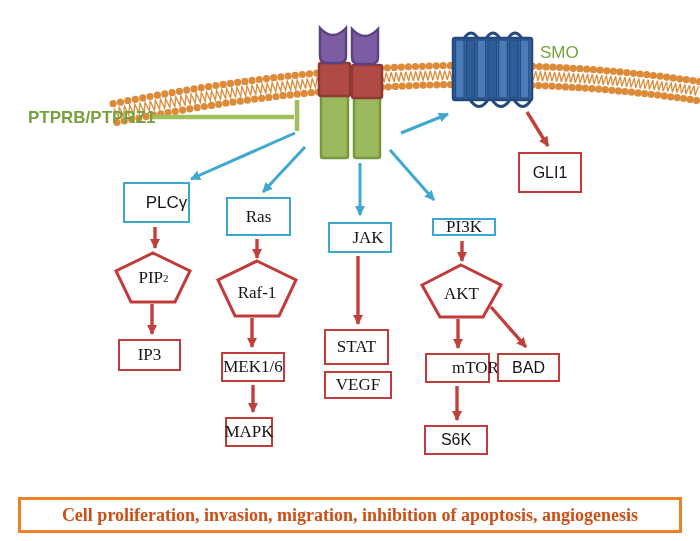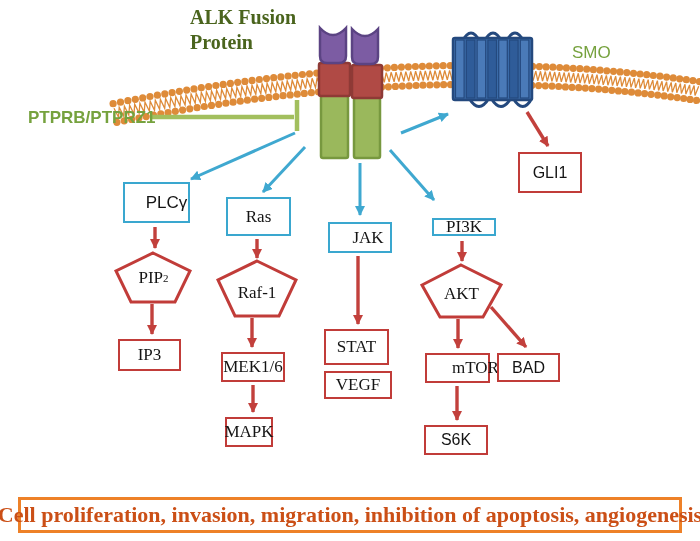--- a/index.html
+++ b/index.html
@@ -298,10 +298,6 @@
     </g>
   </svg>
 
-  <div class="title">
-    <div>ALK Fusion</div>
-    <div>Protein</div>
-  </div>
 
   <div class="lbl-ptprb">PTPRB/PTPRZ1</div>
   <div class="lbl-smo">SMO</div>

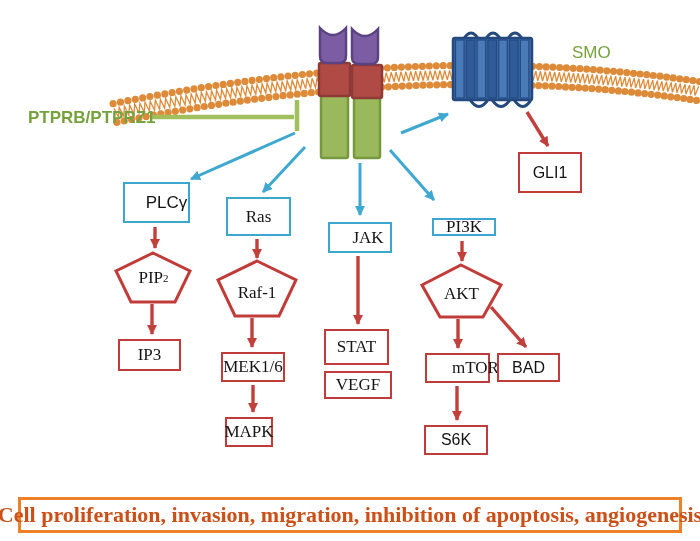--- a/index.html
+++ b/index.html
@@ -41,7 +41,7 @@
   .lbl-ptprb{position:absolute;left:28px;top:108px;color:var(--green-text);
         font-family:"Liberation Sans",sans-serif;font-weight:bold;font-size:17px;}
   .lbl-smo{position:absolute;left:540px;top:43px;color:var(--green-text);
-        font-family:"Liberation Sans",sans-serif;font-size:17px;margin-left:32px;}
+        font-family:"Liberation Sans",sans-serif;font-size:17px;}
   .banner{position:absolute;left:18px;top:497px;width:664px;height:36px;box-sizing:border-box;
         border:3px solid var(--banner-border);display:flex;align-items:center;justify-content:center;
         color:var(--banner-text);font-family:"Liberation Serif",serif;font-weight:bold;

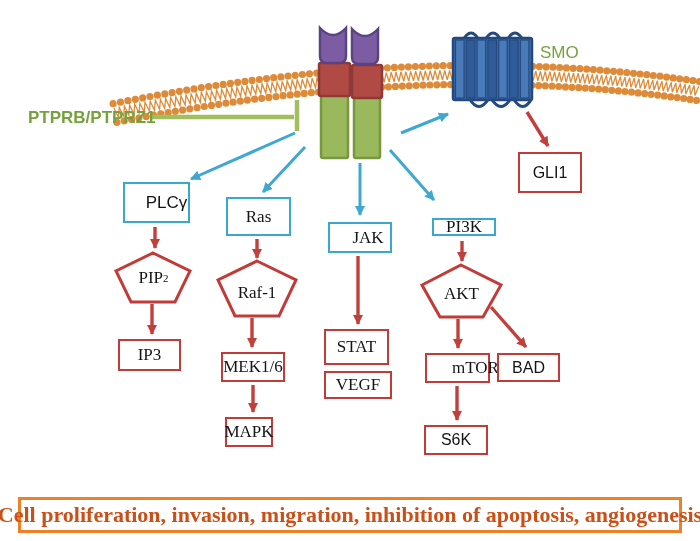--- a/index.html
+++ b/index.html
@@ -45,7 +45,7 @@
   .banner{position:absolute;left:18px;top:497px;width:664px;height:36px;box-sizing:border-box;
         border:3px solid var(--banner-border);display:flex;align-items:center;justify-content:center;
         color:var(--banner-text);font-family:"Liberation Serif",serif;font-weight:bold;
-        font-size:22px;white-space:nowrap;}
+        font-size:18px;white-space:nowrap;}
 </style>
 </head>
 <body>

